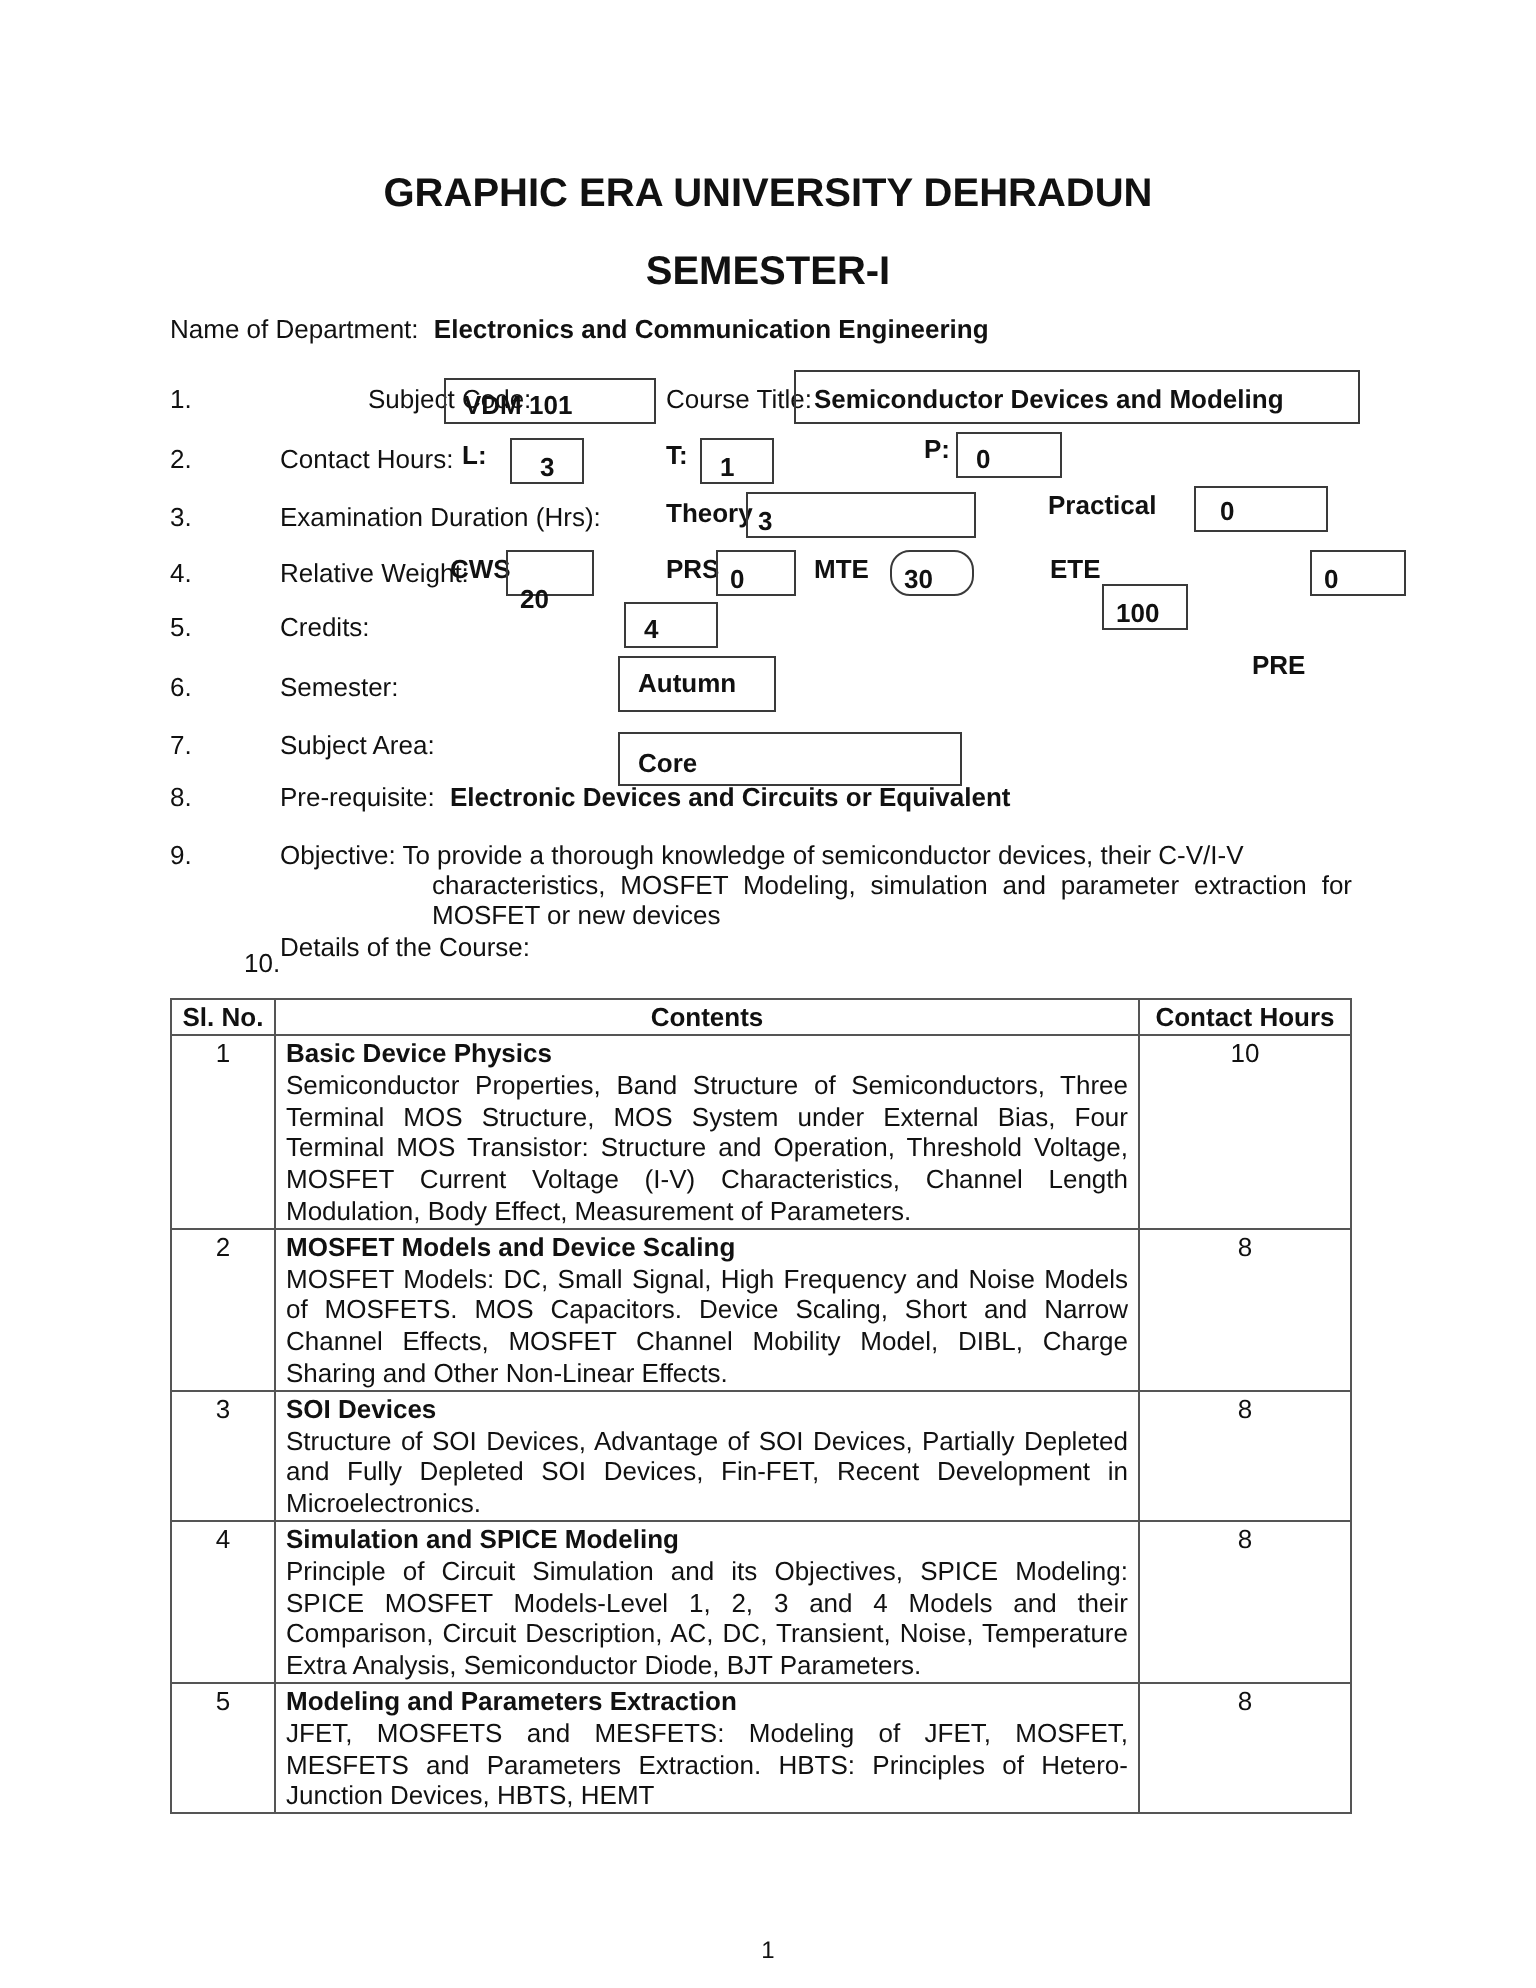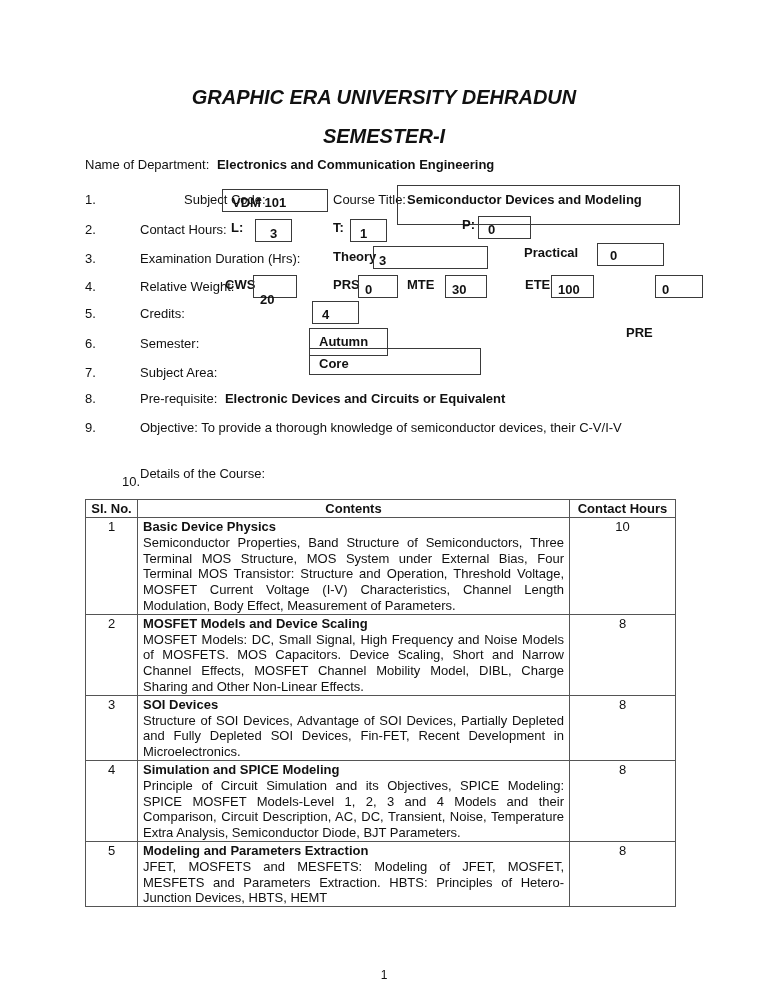--- a/index.html
+++ b/index.html
@@ -6,7 +6,7 @@
   body { width: 768px; height: 994px; position: relative; overflow: hidden;
          font-family: "Liberation Sans", sans-serif; color: #111; font-size: 13px; }
   .abs { position: absolute; white-space: nowrap; }
-  .title { left: 0; width: 768px; text-align: center; font-weight: bold; font-size: 20px; font-style: italic; }
+  .title { left: 0; width: 768px; text-align: center; font-weight: bold; font-size: 20px; }
   .num { left: 85px; }
   .lbl { left: 140px; }
   .b { font-weight: bold; text-align: right; }

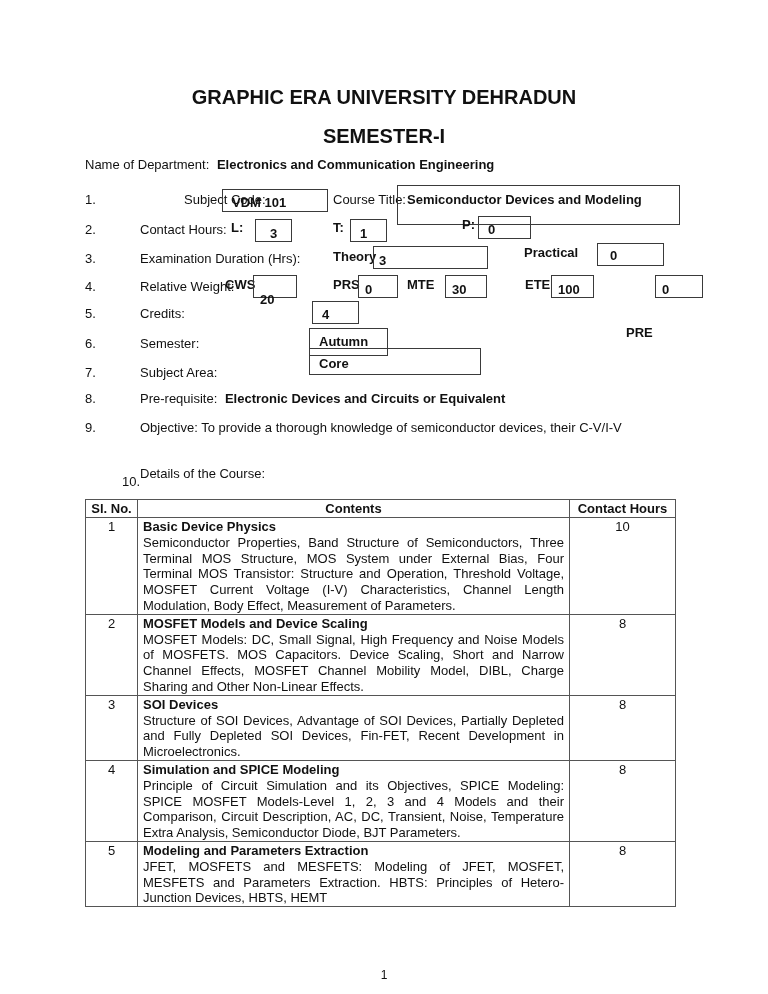--- a/index.html
+++ b/index.html
@@ -39,7 +39,7 @@
 <div class="abs lbl" style="top:192px;margin-left:44px;">Subject Code:</div>
 <div class="box" style="left:222px; top:189px; width:106px; height:23px; padding-top:5px;">VDM 101</div>
 <div class="abs" style="left:333px; top:192px;">Course Title:</div>
-<div class="box" style="left:397px; top:185px; width:283px; height:40px; padding-top:6px;">Semiconductor Devices and Modeling</div>
+<div class="box" style="left:397px; top:185px; width:283px; height:27px; padding-top:6px;">Semiconductor Devices and Modeling</div>
 
 <div class="abs num" style="top:222px;">2.</div>
 <div class="abs lbl" style="top:222px;">Contact Hours:</div>

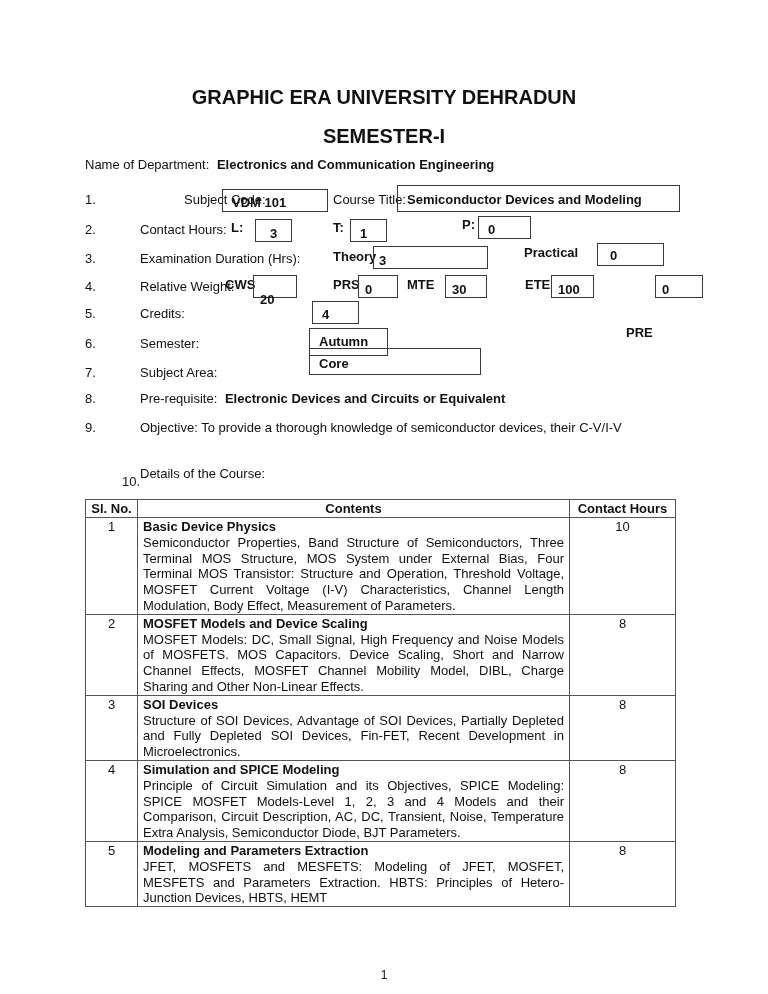--- a/index.html
+++ b/index.html
@@ -64,7 +64,7 @@
 <div class="abs b" style="left:333px; top:277px;">PRS</div>
 <div class="box" style="left:358px; top:275px; width:40px; height:23px; padding-top:6px; padding-left:6px;">0</div>
 <div class="abs b" style="left:407px; top:277px;">MTE</div>
-<div class="box" style="left:445px; top:275px; width:42px; height:23px; padding-top:6px; padding-left:6px;">30</div>
+<div class="box" style="left:445px; top:275px; width:42px; height:23px; padding-top:6px; padding-left:6px;border-radius:10px;">30</div>
 <div class="abs b" style="left:525px; top:277px;">ETE</div>
 <div class="box" style="left:551px; top:275px; width:43px; height:23px; padding-top:6px; padding-left:6px;">100</div>
 <div class="abs b" style="left:626px; top:277px;margin-top:48px;">PRE</div>

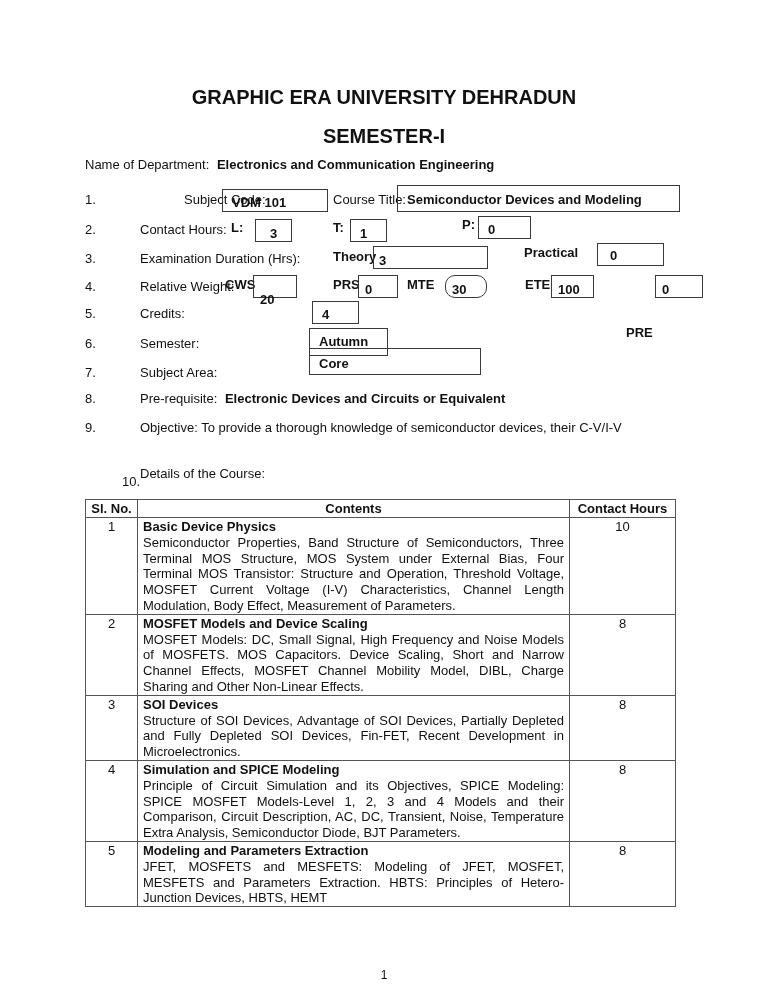--- a/index.html
+++ b/index.html
@@ -66,7 +66,7 @@
 <div class="abs b" style="left:407px; top:277px;">MTE</div>
 <div class="box" style="left:445px; top:275px; width:42px; height:23px; padding-top:6px; padding-left:6px;border-radius:10px;">30</div>
 <div class="abs b" style="left:525px; top:277px;">ETE</div>
-<div class="box" style="left:551px; top:275px; width:43px; height:23px; padding-top:6px; padding-left:6px;">100</div>
+<div class="box" style="left:551px; top:292px; width:43px; height:23px; padding-top:6px; padding-left:6px;">100</div>
 <div class="abs b" style="left:626px; top:277px;margin-top:48px;">PRE</div>
 <div class="box" style="left:655px; top:275px; width:48px; height:23px; padding-top:6px; padding-left:6px;">0</div>
 

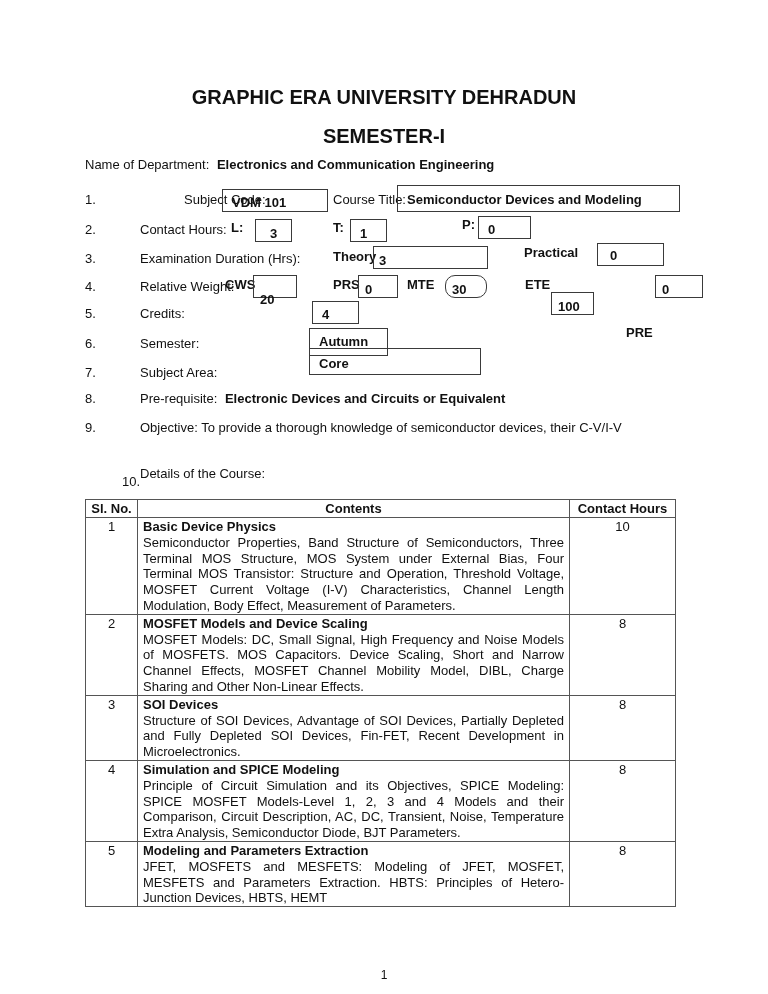--- a/index.html
+++ b/index.html
@@ -80,7 +80,7 @@
 
 <div class="abs num" style="top:365px;">7.</div>
 <div class="abs lbl" style="top:365px;">Subject Area:</div>
-<div class="box" style="left:309px; top:348px; width:172px; height:27px; padding-top:7px;">Core</div>
+<div class="box" style="left:309px; top:366px; width:172px; height:27px; padding-top:7px;">Core</div>
 
 <div class="abs num" style="top:391px;">8.</div>
 <div class="abs lbl" style="top:391px;">

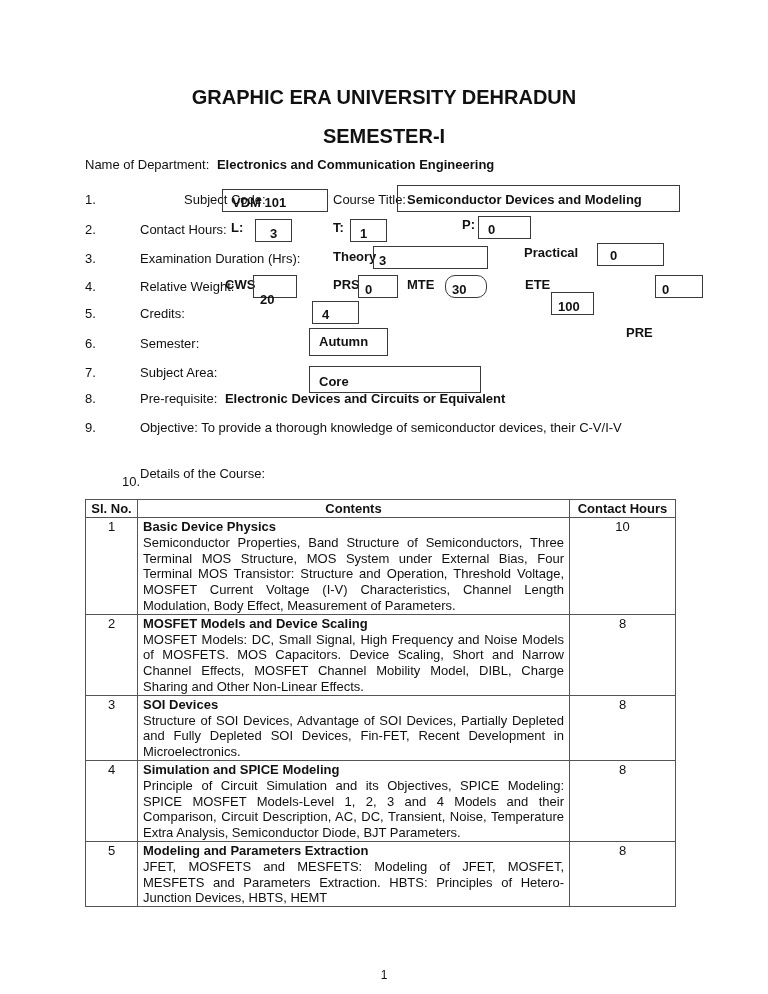--- a/index.html
+++ b/index.html
@@ -92,6 +92,7 @@
 <div class="abs objective" style="top:420px; white-space:normal;">
   <span>Objective:</span>
   <span>To provide a thorough knowledge of semiconductor devices, their C-V/I-V</span>
+  <span class="obj-indent">characteristics, MOSFET Modeling, simulation and parameter extraction for MOSFET or new devices</span>
 </div>
 
 <div class="abs num" style="top:474px;margin-left:37px;">10.</div>

